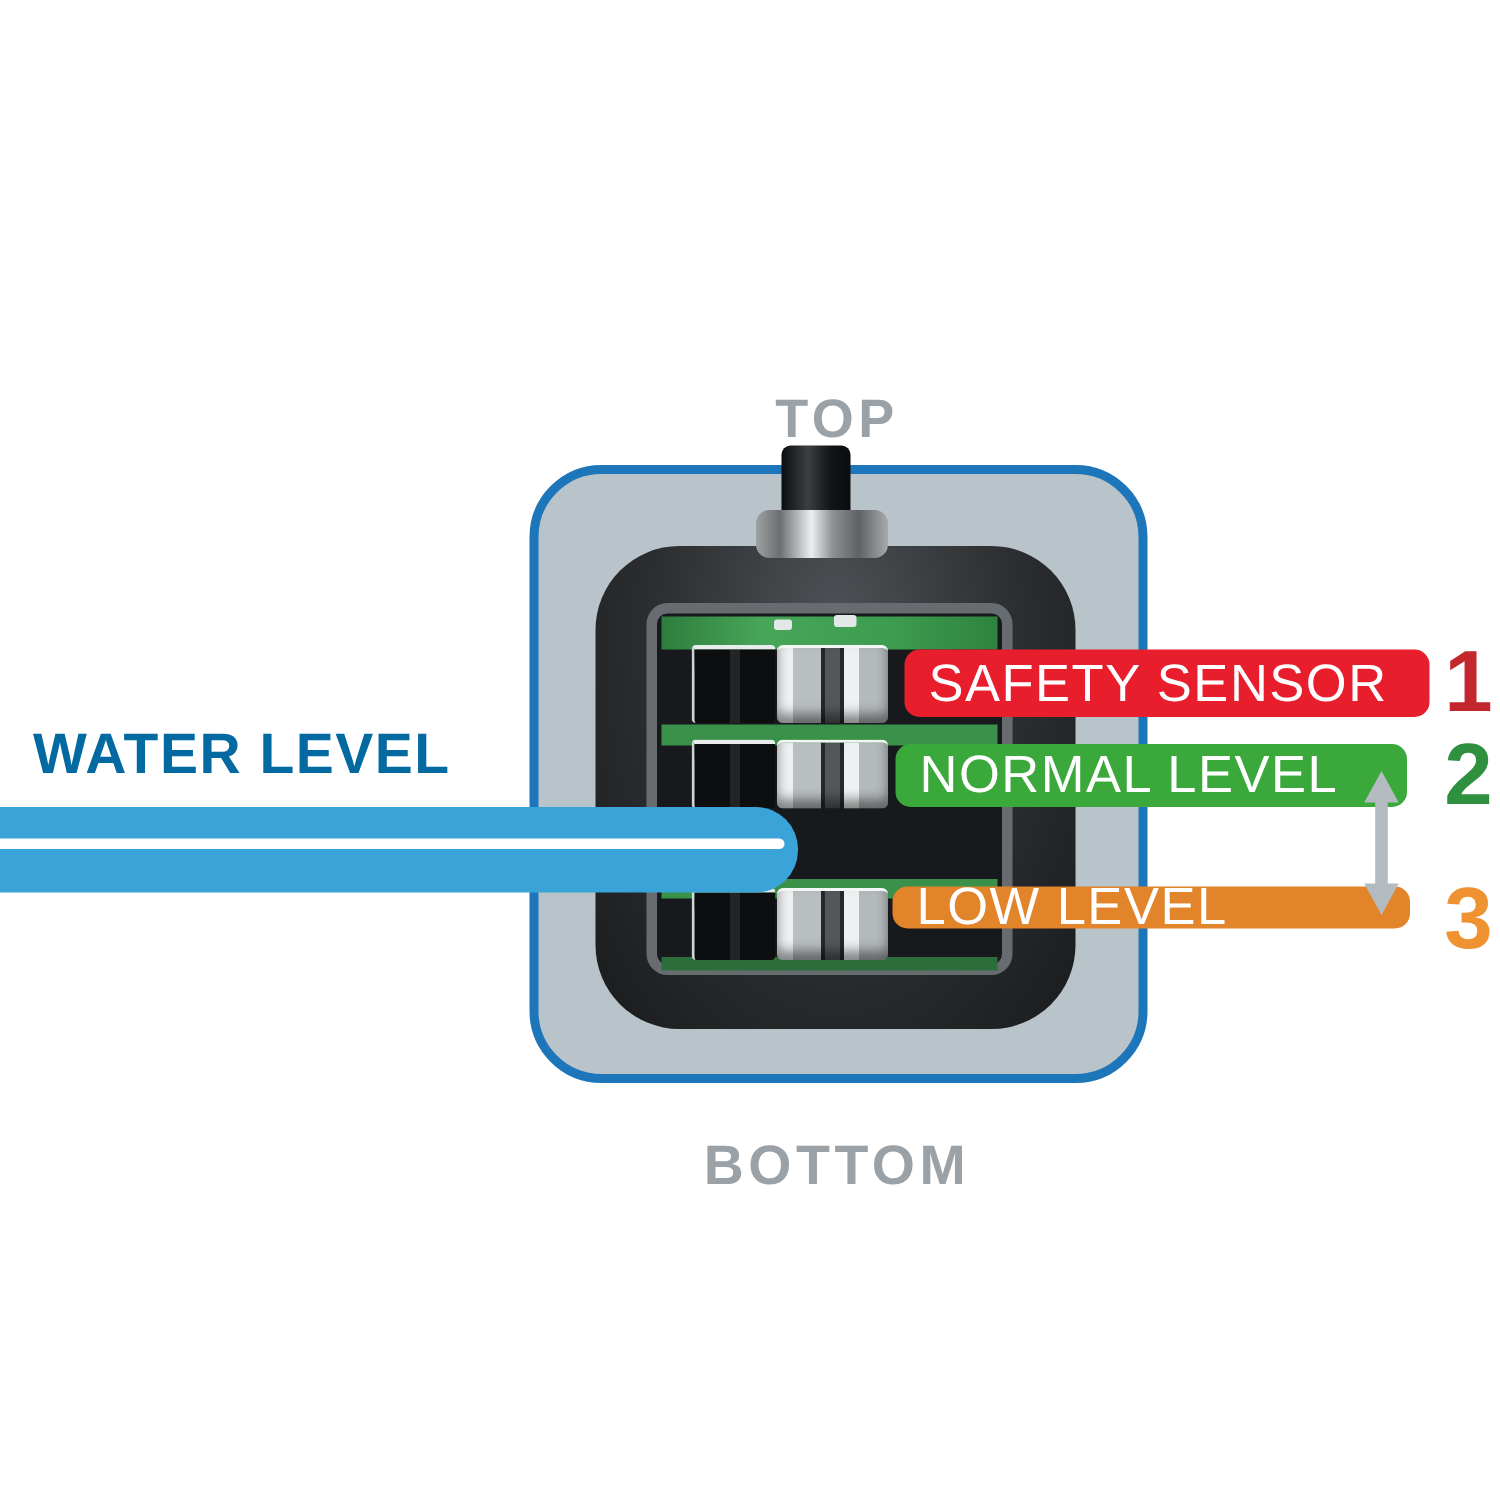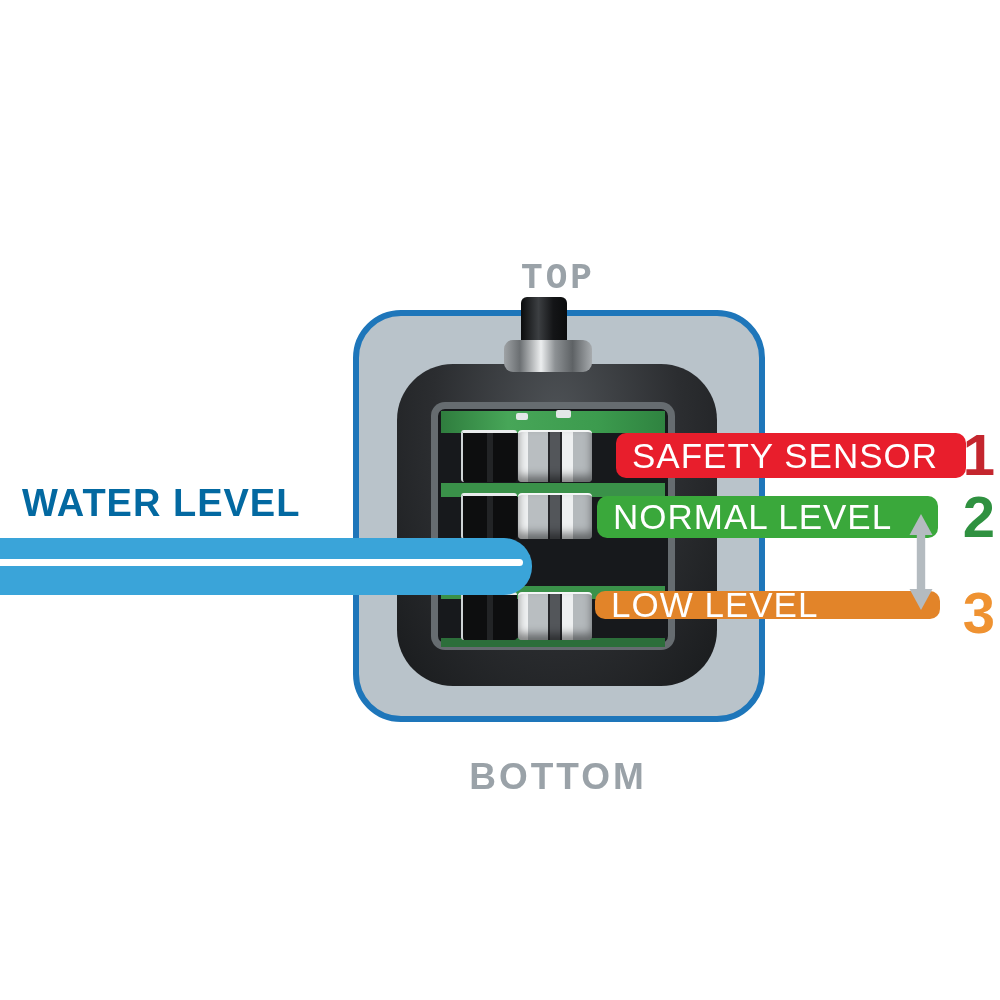--- a/index.html
+++ b/index.html
@@ -13,7 +13,7 @@
     color:#9aa2a8;font-weight:bold;letter-spacing:3px;
     text-align:center;width:410px;left:353px;
   }
-  .top-label{top:258px;font-size:36px;font-family:Liberation Mono, monospace;}
+  .top-label{top:258px;font-size:36px;}
   .bottom-label{top:756px;font-size:37px;}
   
   .sensor-box{

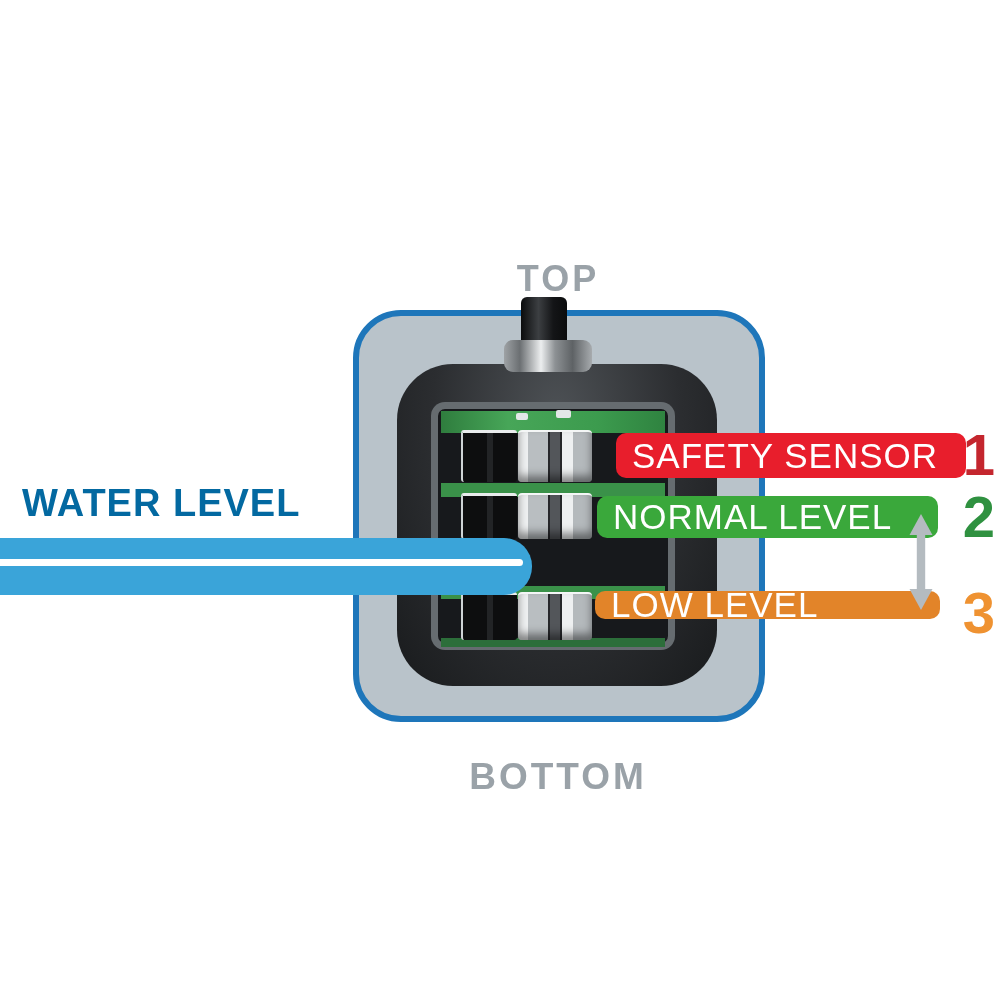--- a/index.html
+++ b/index.html
@@ -85,7 +85,7 @@
     padding-left:16px;color:#ffffff;font-size:35px;font-weight:400;
     letter-spacing:1px;border-radius:10px;z-index:7;white-space:nowrap;
   }
-  .banner-safety{left:616px;top:433px;width:350px;height:45px;background:#e81e2c;}
+  .banner-safety{left:603px;top:433px;width:350px;height:45px;background:#e81e2c;}
   .banner-normal{left:597px;top:496px;width:341px;height:42px;background:#3aa83b;}
   .banner-low{left:595px;top:591px;width:345px;height:28px;background:#e28429;}
   .level-num{

